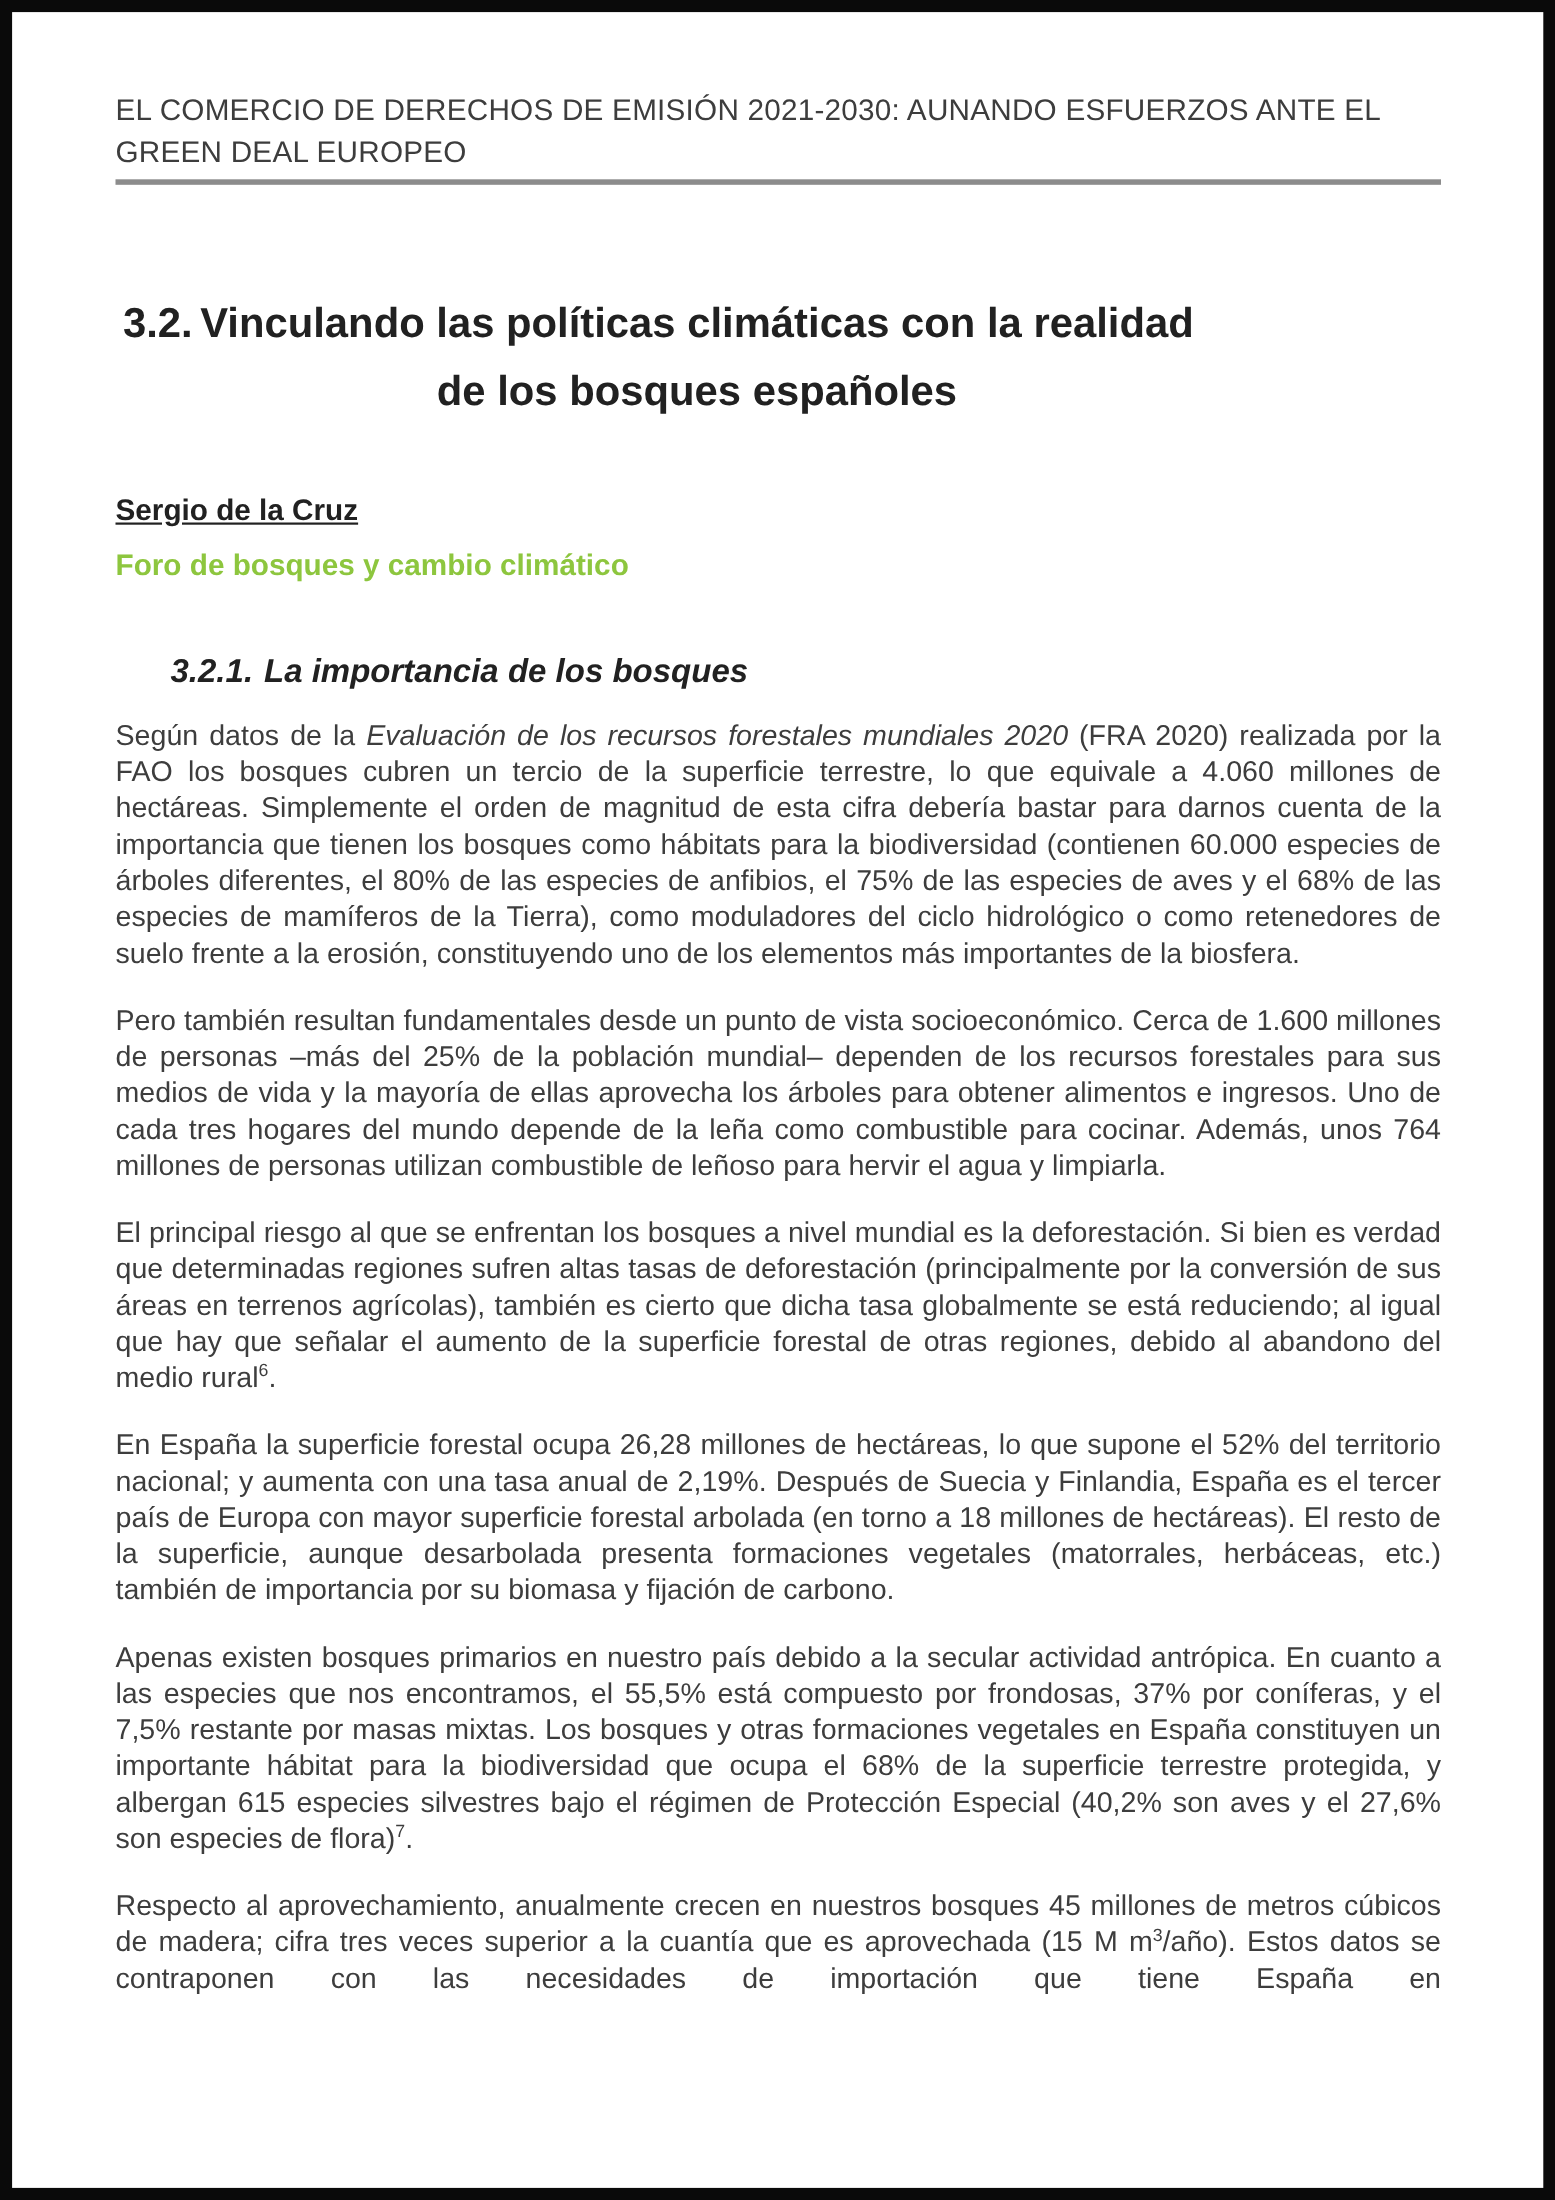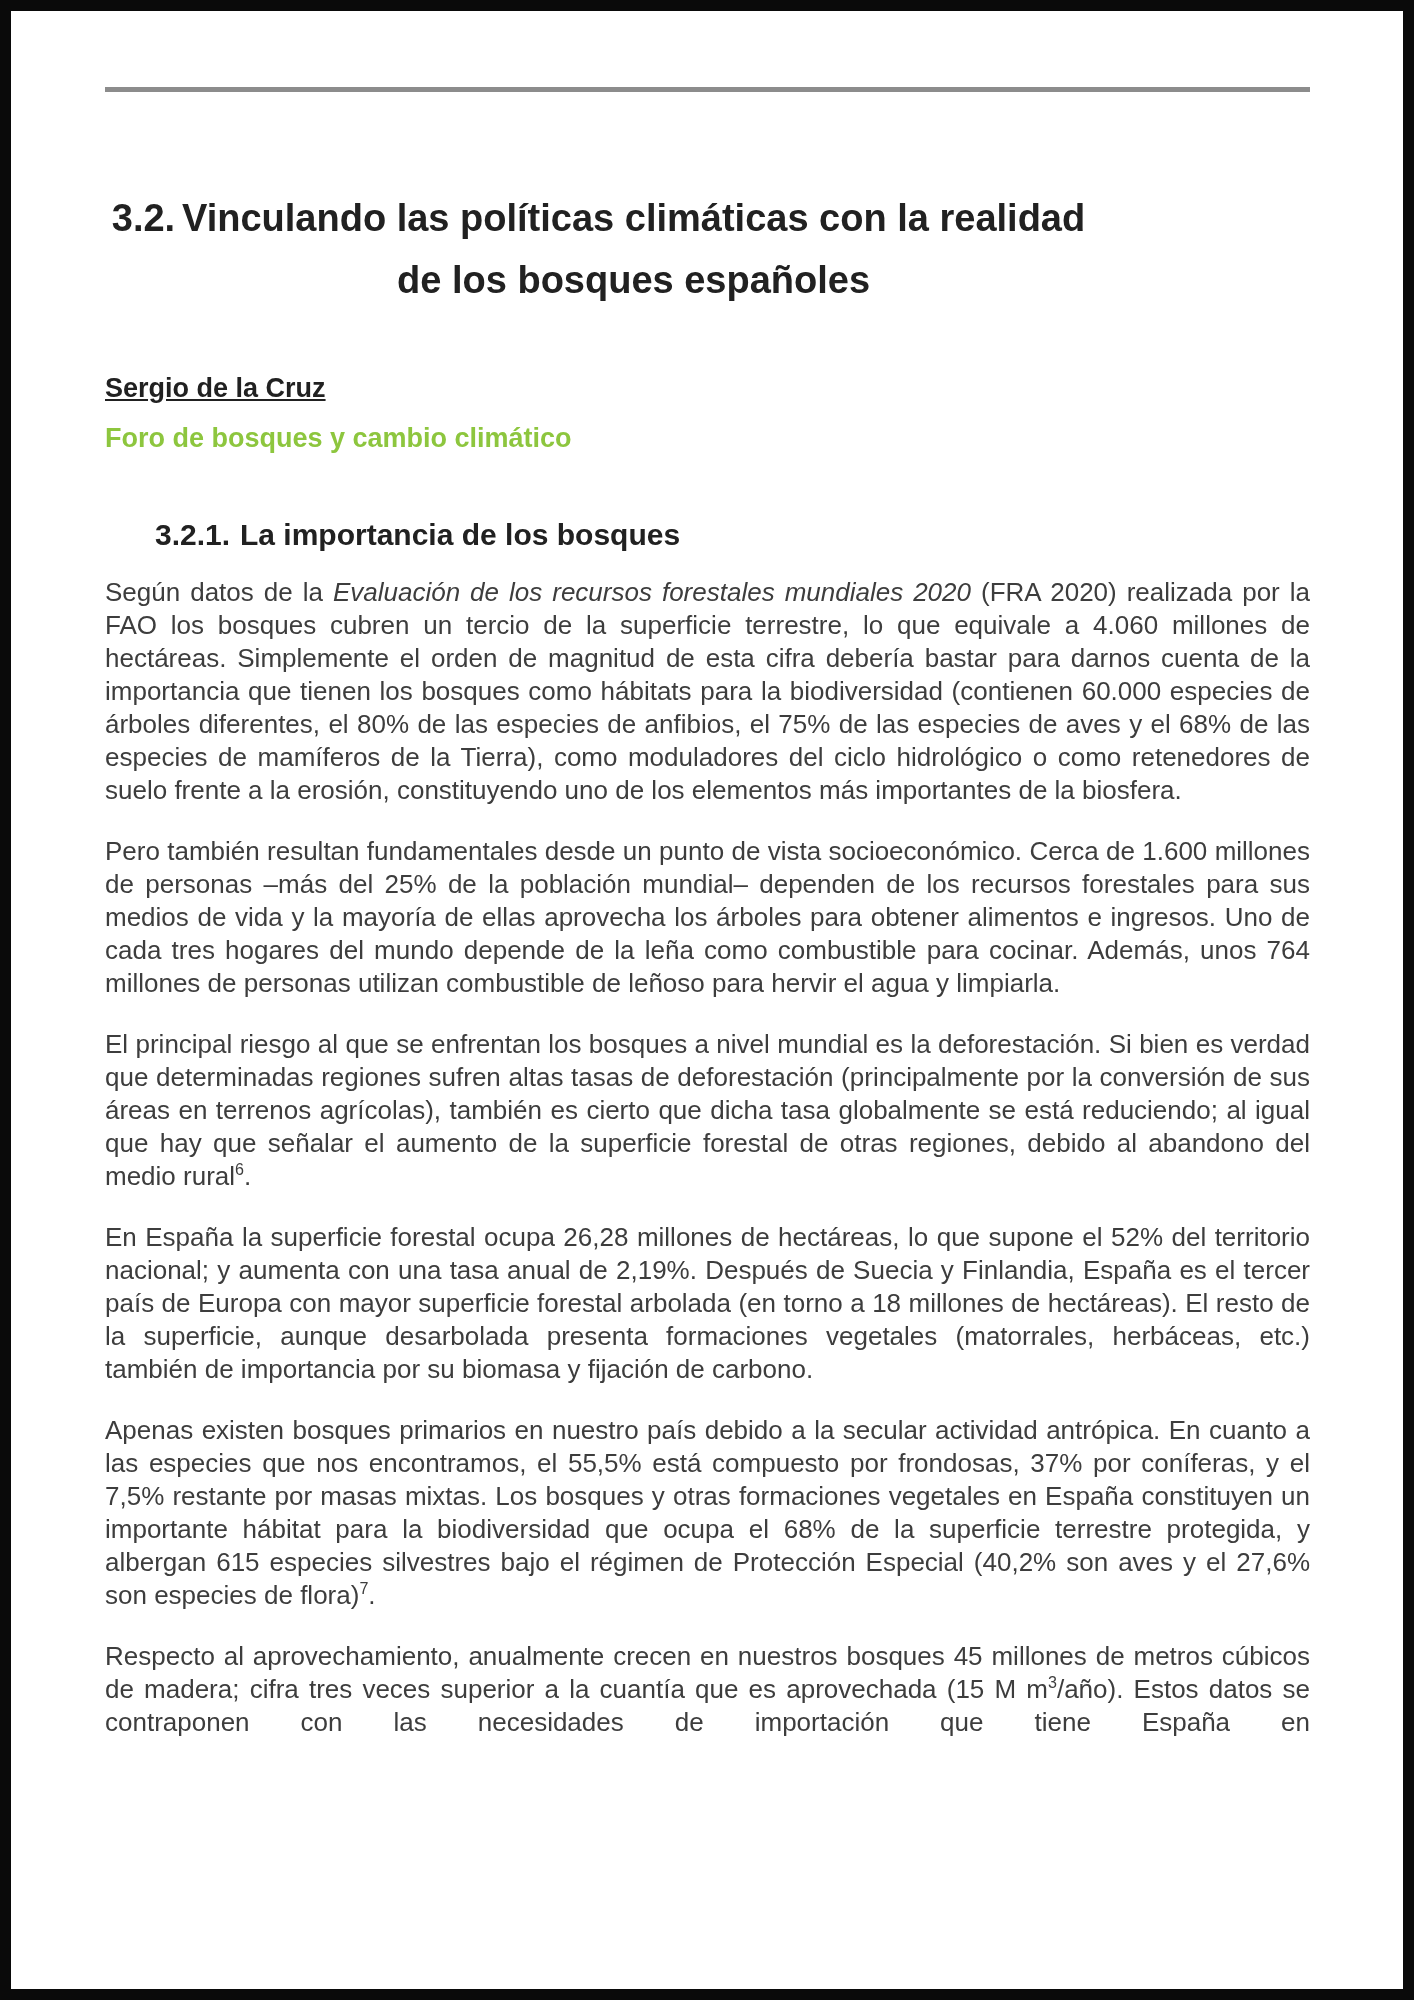--- a/index.html
+++ b/index.html
@@ -85,6 +85,10 @@
 <div class="page">
   <div class="content">
 
+    <div class="running-header">
+      <div>EL COMERCIO DE DERECHOS DE EMISIÓN 2021-2030: AUNANDO ESFUERZOS ANTE EL</div>
+      <div>GREEN DEAL EUROPEO</div>
+    </div>
     <div class="header-rule"></div>
 
     <div class="section-title">

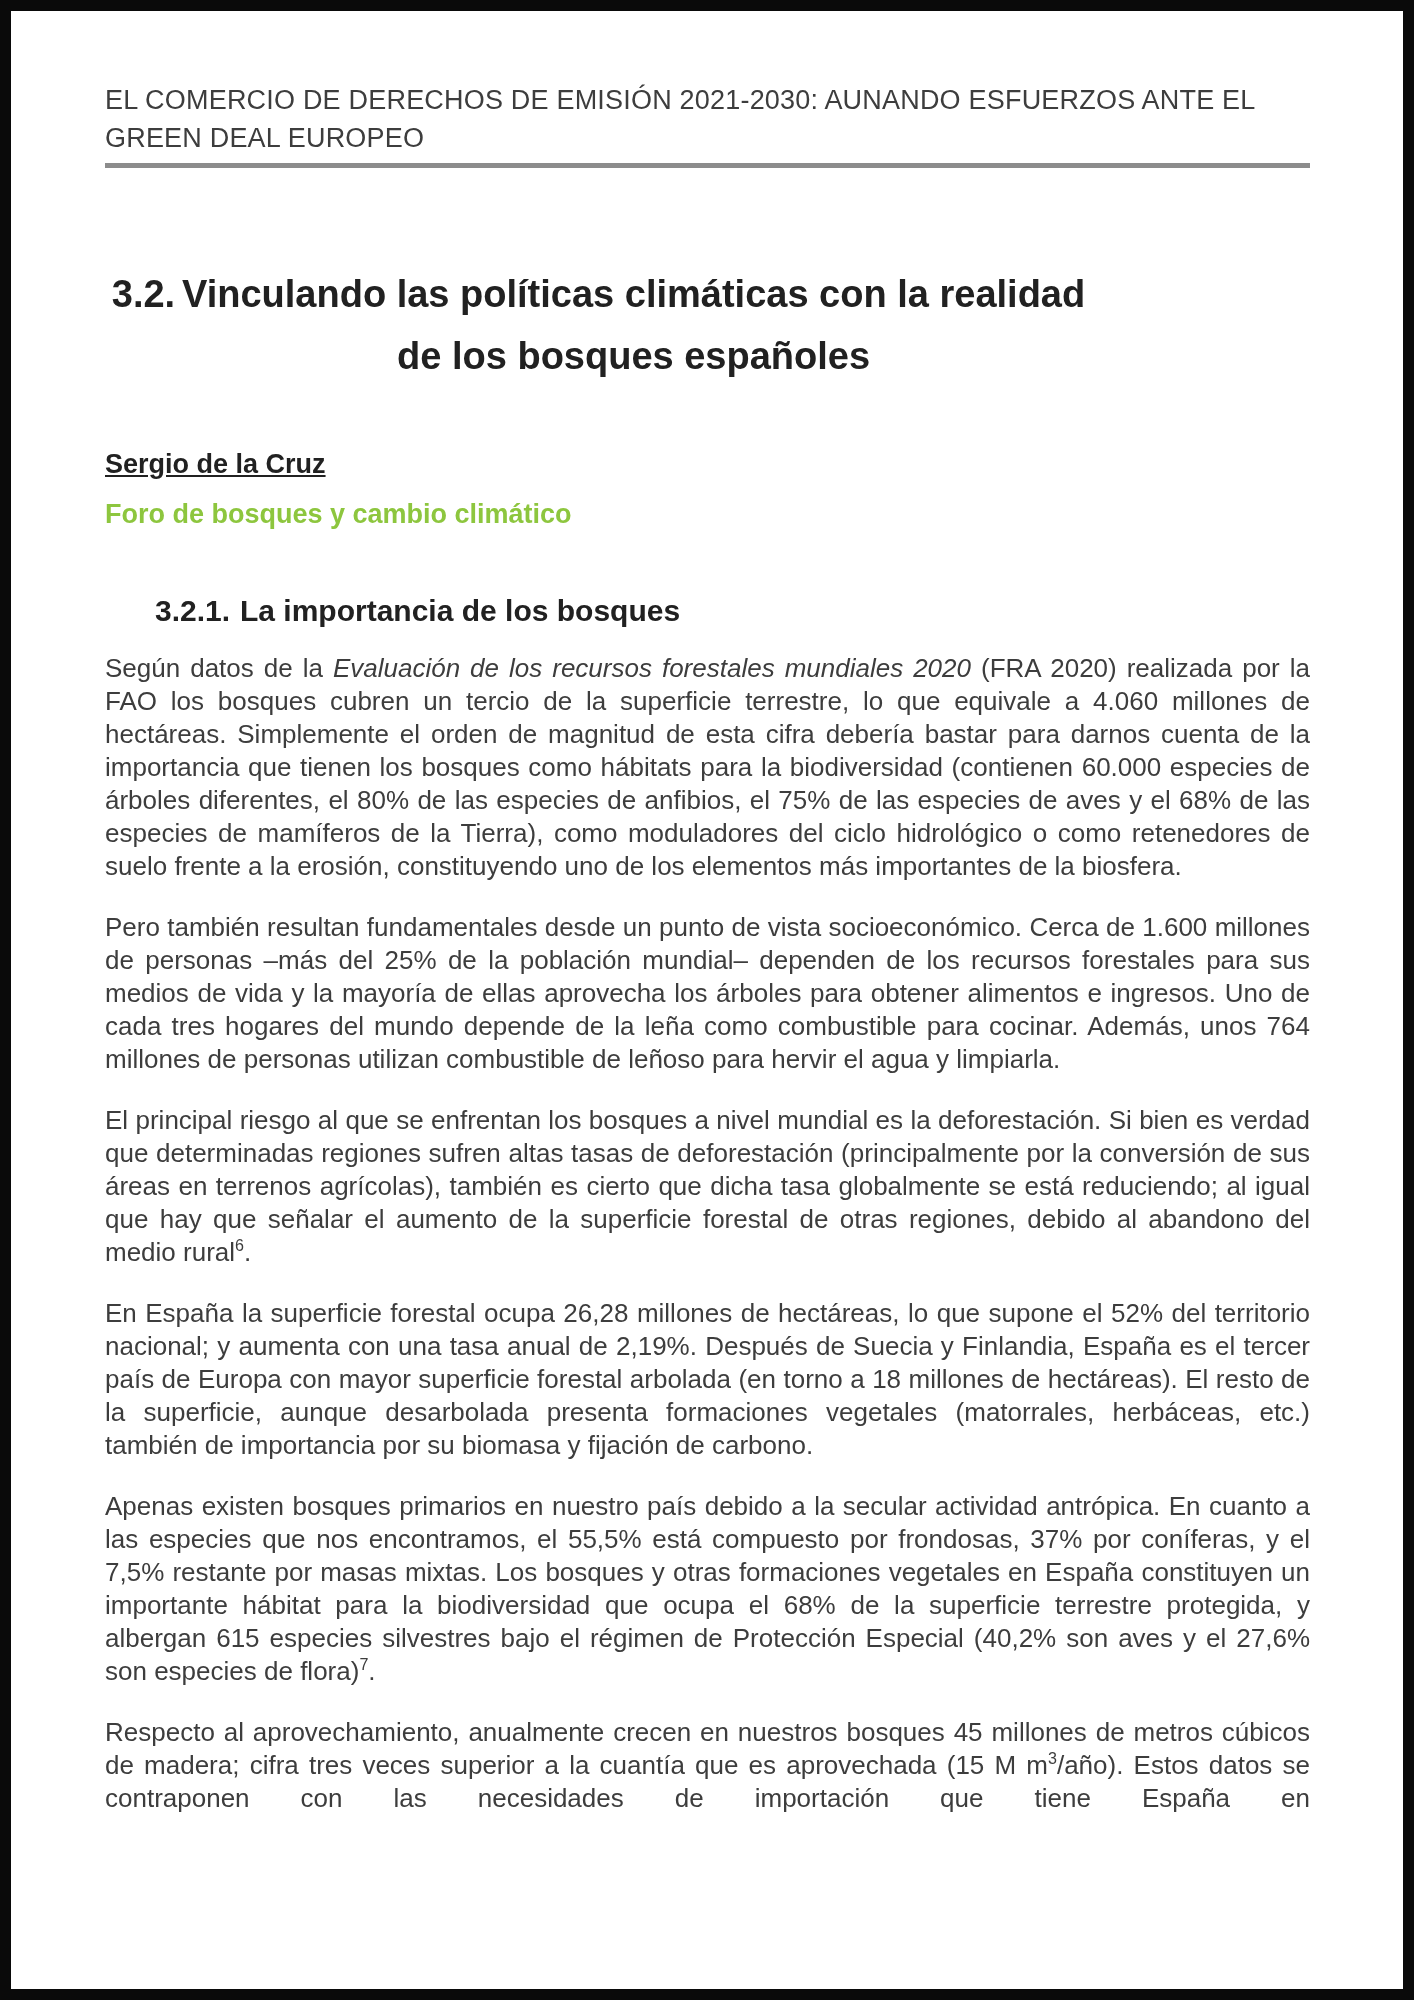--- a/index.html
+++ b/index.html
@@ -61,6 +61,7 @@
     font-weight: bold;
     font-size: 30px;
     line-height: 38px;
+    font-style: italic;
   }
   .subsection .num { flex: 0 0 85px; }
   .body-copy { margin-top: 22px; }

